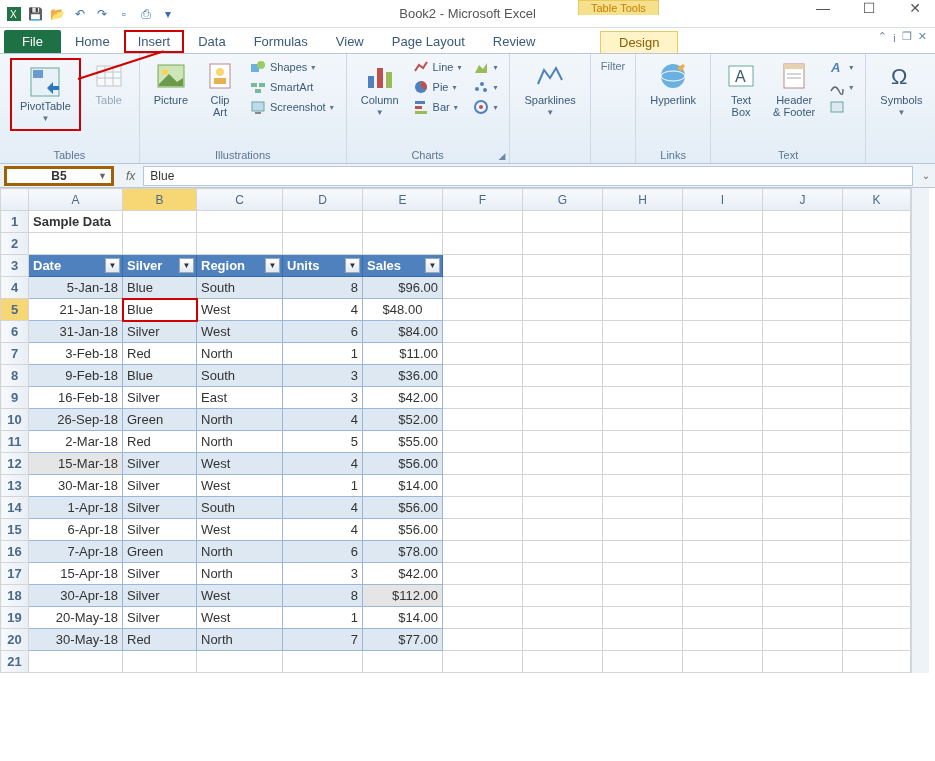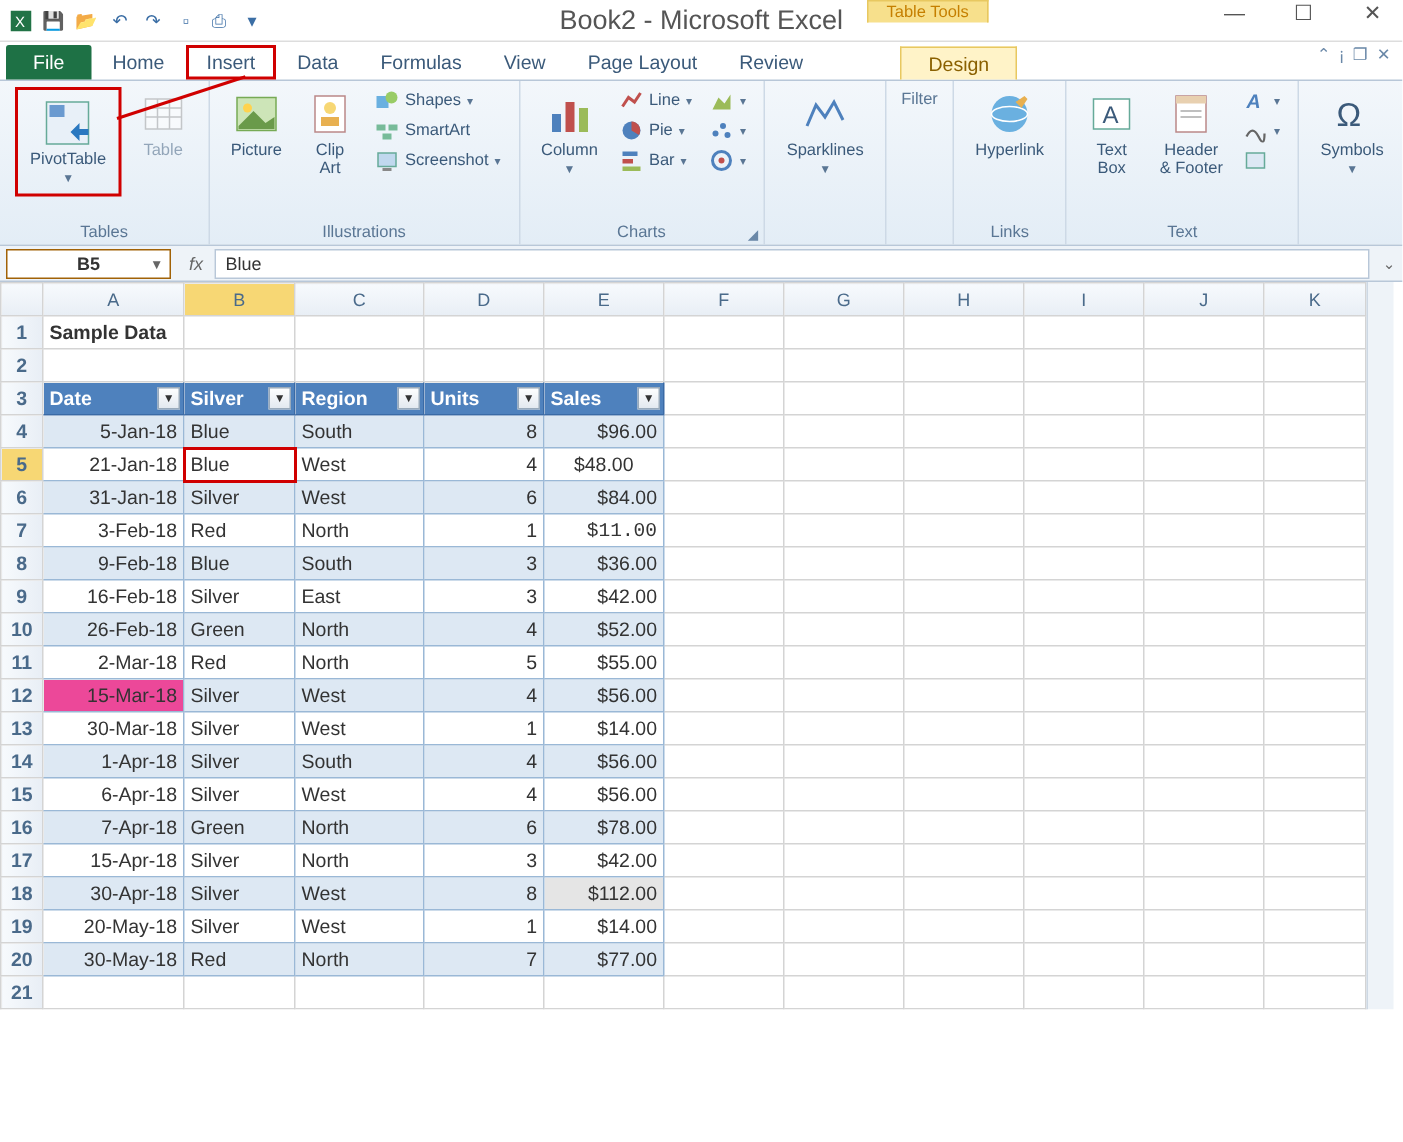--- a/index.html
+++ b/index.html
@@ -9,7 +9,7 @@
 .titlebar { display: flex; align-items: center; height: 28px; background: #fff; border-bottom: 1px solid #ddd; position: relative; padding: 0 6px; }
 .qat { display: flex; align-items: center; gap: 6px; }
 .qat .qicon { width: 16px; height: 16px; display: flex; align-items: center; justify-content: center; color: #3b6ea5; font-size: 12px; }
-.title-center { position: absolute; left: 50%; transform: translateX(-50%); font-size: 18px; color: #555; }
+.title-center { position: absolute; left: 50%; transform: translateX(-50%); font-size: 13px; color: #555; }
 .context-tab-wrap { position: absolute; left: 578px; top: 0; text-align: center; }
 .context-tab-label { background: #f7e08c; color: #c57f00; font-size: 11px; padding: 1px 12px; border: 1px solid #e8c860; border-bottom: none; }
 .winbtns { position: absolute; right: 6px; top: 0; display: flex; gap: 18px; font-size: 14px; color: #555; }

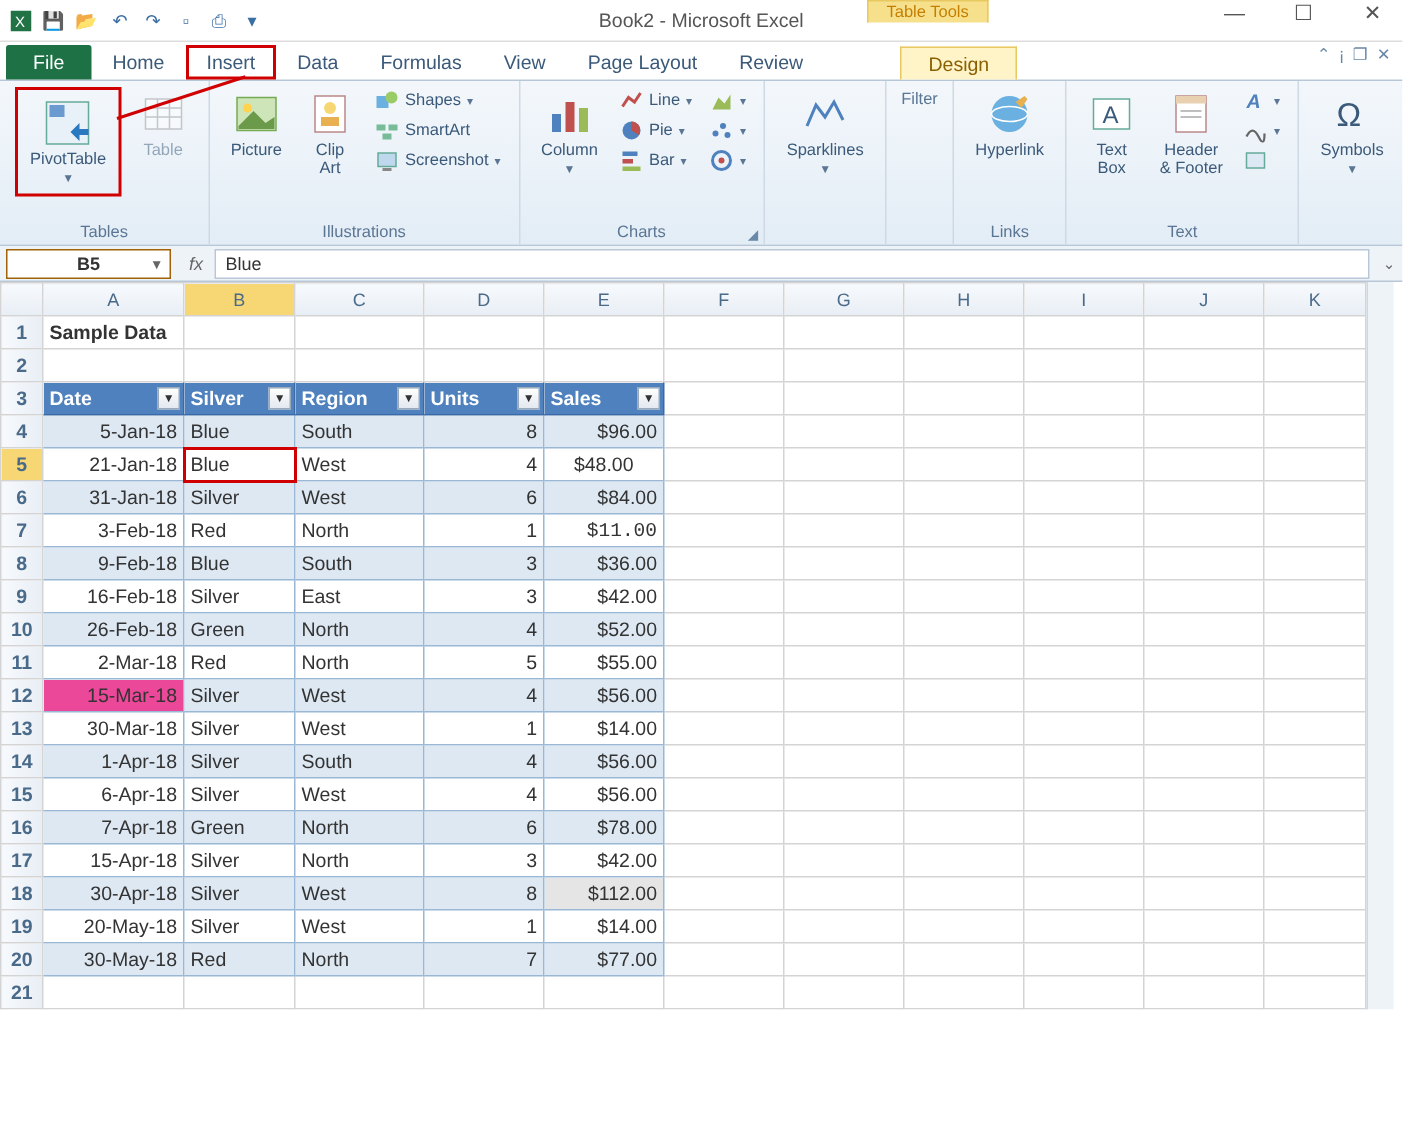--- a/index.html
+++ b/index.html
@@ -41,7 +41,7 @@
 
 
 .fbar { display: flex; align-items: center; height: 24px; border-bottom: 1px solid #b8c7d8; background: #eef3f8; }
-.namebox { width: 110px; border: 1px solid #a16207; background: #fff; margin: 2px 4px; height: 20px; display: flex; align-items: center; justify-content: center; font-size: 12px; font-weight: bold; position: relative; }
+.namebox { width: 110px; border: 3px solid #a16207; background: #fff; margin: 2px 4px; height: 20px; display: flex; align-items: center; justify-content: center; font-size: 12px; font-weight: bold; position: relative; }
 .namebox .dd { position: absolute; right: 4px; font-size: 9px; color: #666; }
 .fx-lbl { font-style: italic; color: #666; padding: 0 8px; font-size: 12px; }
 .fbox { flex: 1; border: 1px solid #b8c7d8; background: #fff; height: 20px; margin: 2px 4px 2px 0; padding: 2px 6px; font-size: 12px; }

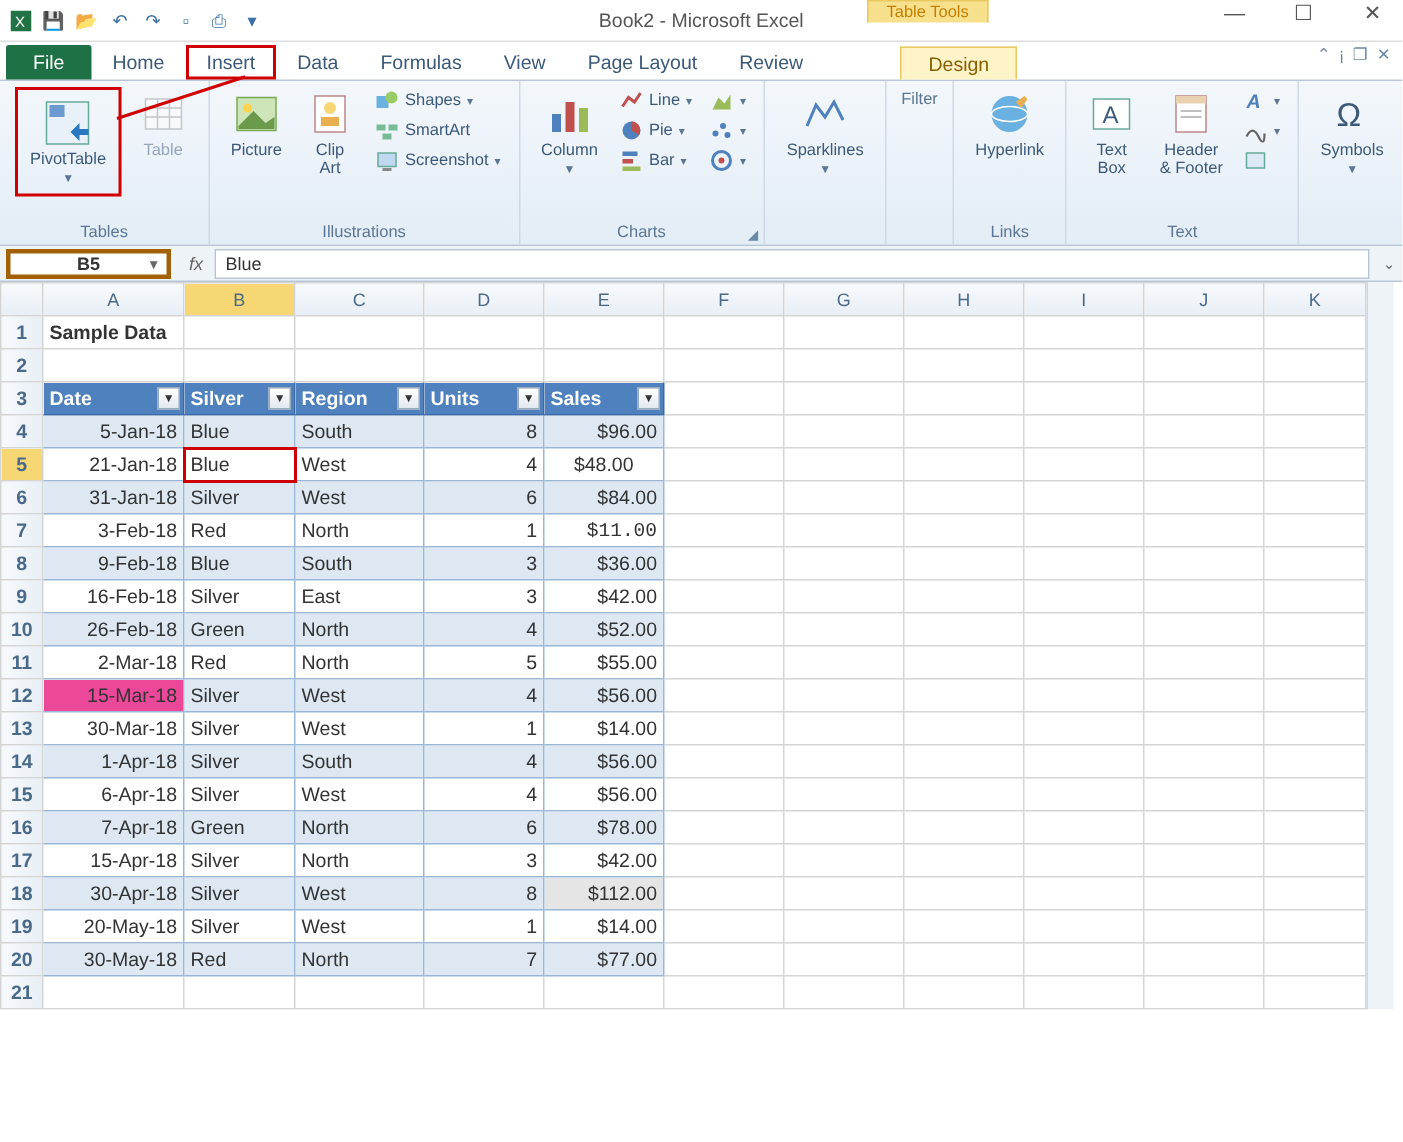--- a/index.html
+++ b/index.html
@@ -534,7 +534,7 @@
           <td class="tcell" style="background: rgb(255, 255, 255);">Red</td>
           <td class="tcell" style="background: rgb(255, 255, 255);">North</td>
           <td class="tcell num" style="background: rgb(255, 255, 255);">1</td>
-          <td class="tcell num" style="background: rgb(255, 255, 255); font-family: Liberation Mono, monospace;">$11.00</td>
+          <td class="tcell num" style="background: rgb(255, 255, 255);">$11.00</td>
           <td class=""></td>
           <td class=""></td>
           <td class=""></td>

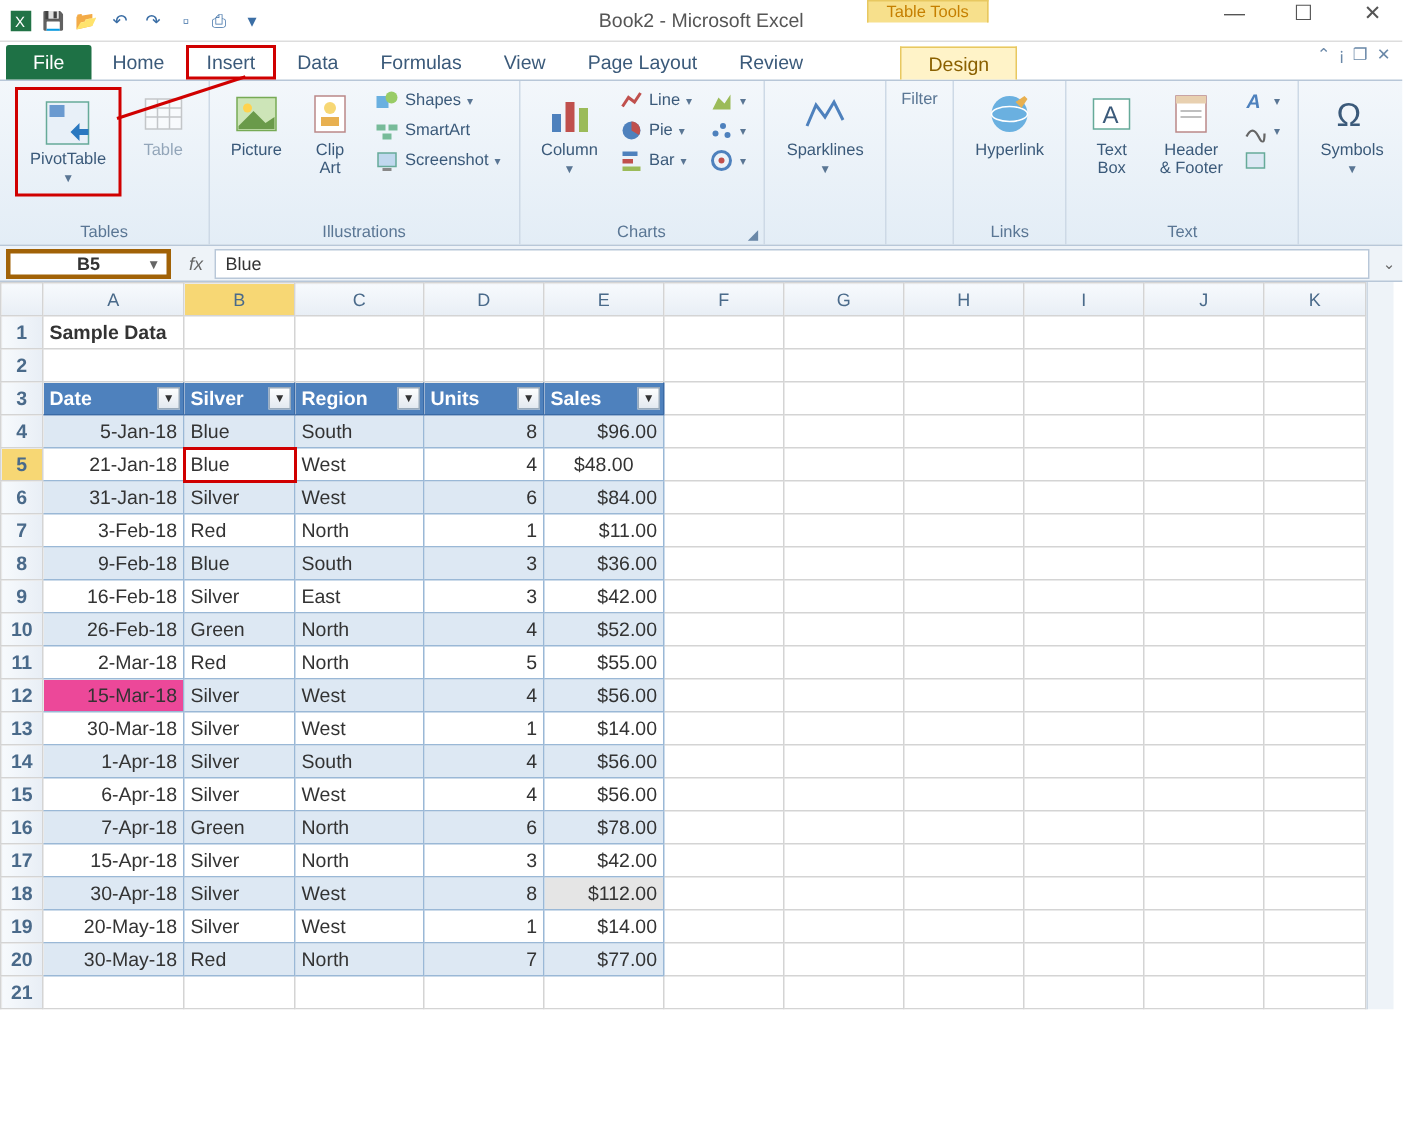--- a/index.html
+++ b/index.html
@@ -572,7 +572,7 @@
         </tr>
         <tr class="datarow">
           <th class="rowhdr">10</th>
-          <td class="tcell num" style="background: rgb(221, 232, 243);">26-Feb-18</td>
+          <td class="tcell num" style="background: rgb(221, 232, 243);">26-Sep-18</td>
           <td class="tcell" style="background: rgb(221, 232, 243);">Green</td>
           <td class="tcell" style="background: rgb(221, 232, 243);">North</td>
           <td class="tcell num" style="background: rgb(221, 232, 243);">4</td>

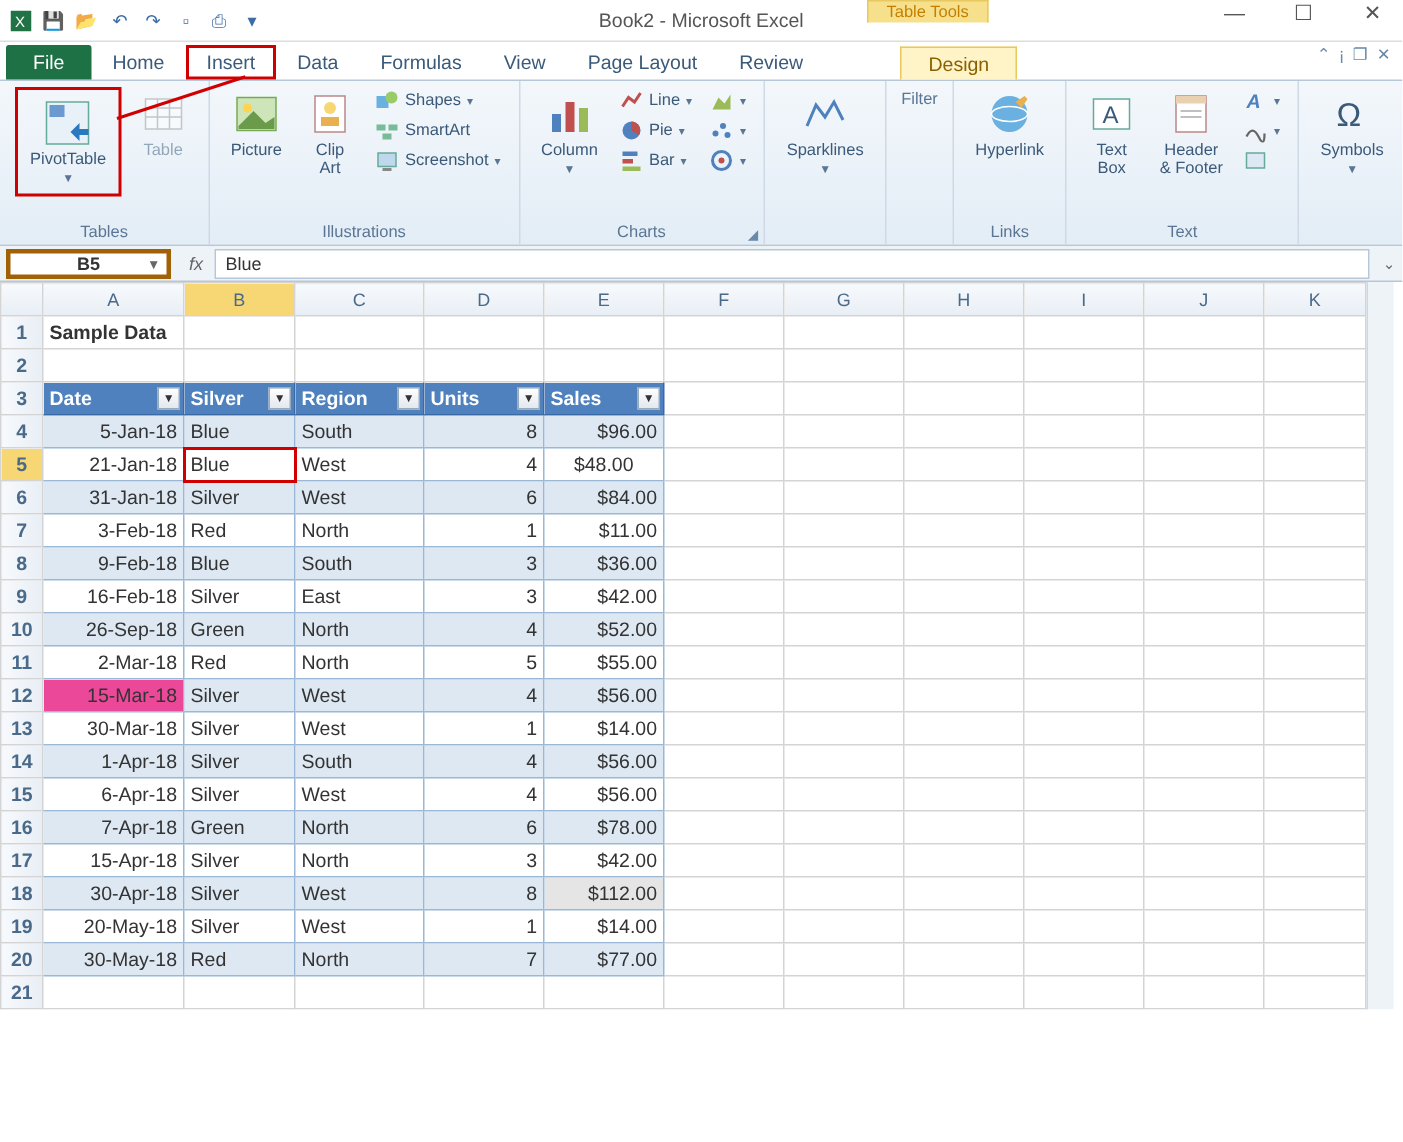--- a/index.html
+++ b/index.html
@@ -600,7 +600,7 @@
         </tr>
         <tr class="datarow">
           <th class="rowhdr">12</th>
-          <td class="tcell num" style="background: #ec4899; padding-left: 18px;">15-Mar-18</td>
+          <td class="tcell num" style="background: #e5e5e5; padding-left: 18px;">15-Mar-18</td>
           <td class="tcell" style="background: rgb(221, 232, 243);">Silver</td>
           <td class="tcell" style="background: rgb(221, 232, 243);">West</td>
           <td class="tcell num" style="background: rgb(221, 232, 243);">4</td>

